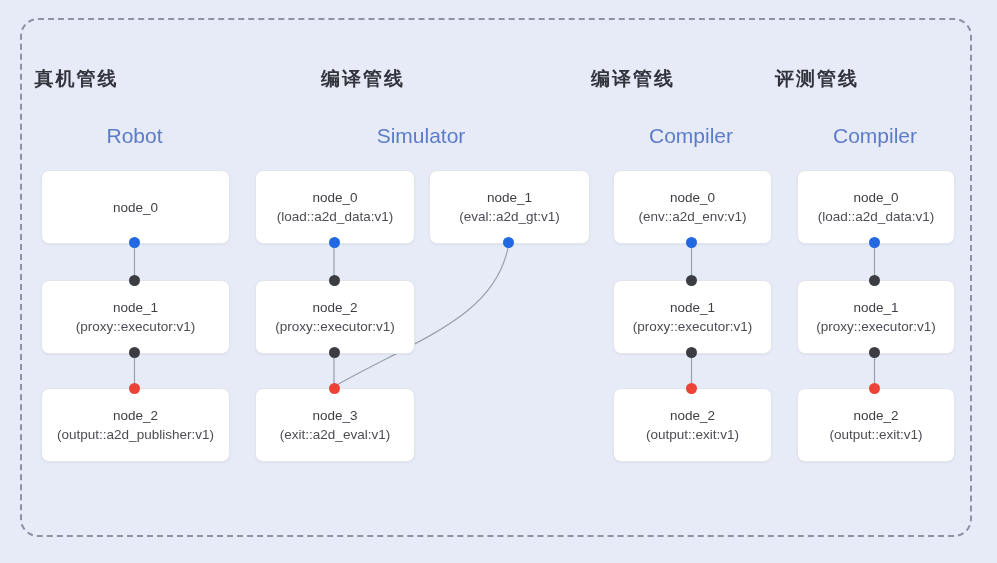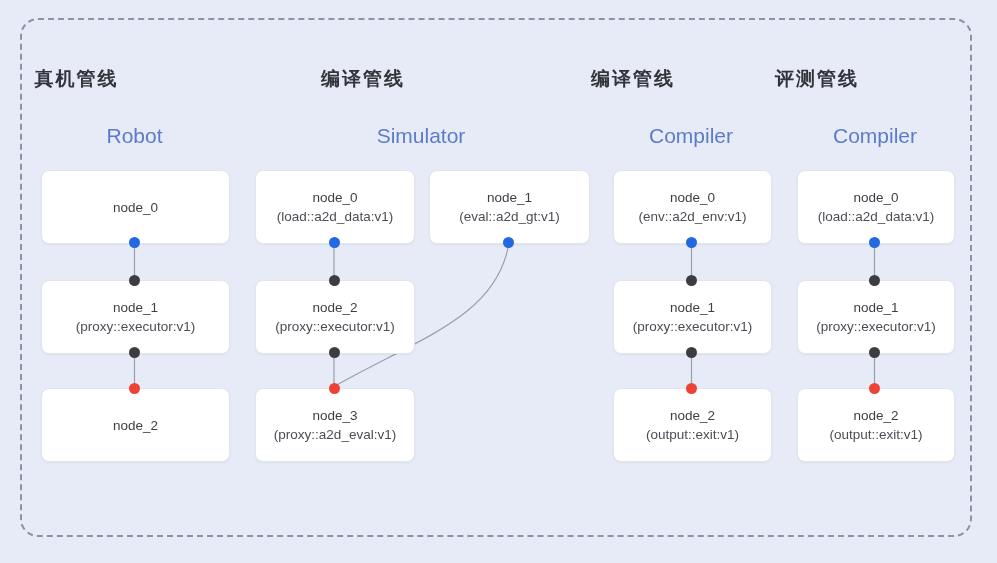--- a/index.html
+++ b/index.html
@@ -96,6 +96,7 @@
 </div>
 <div class="node c1 r3">
   <div class="nname">node_2</div>
+  <div class="ntype">(output::a2d_publisher:v1)</div>
 </div>
 
 <div class="node c2a r1">

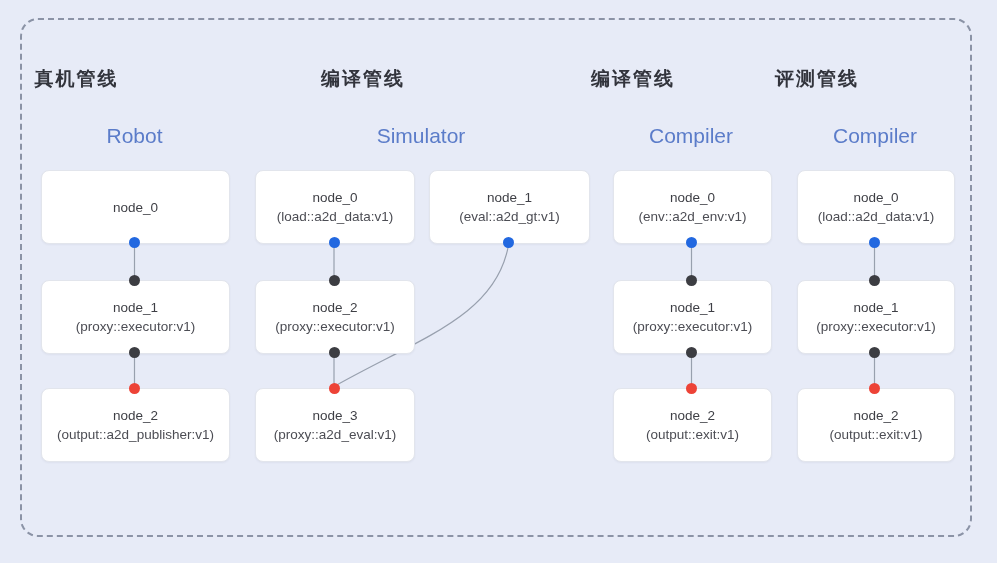--- a/index.html
+++ b/index.html
@@ -113,7 +113,7 @@
 </div>
 <div class="node c2a r3">
   <div class="nname">node_3</div>
-  <div class="ntype">(proxy::a2d_eval:v1)</div>
+  <div class="ntype">(exit::a2d_eval:v1)</div>
 </div>
 
 <div class="node c3 r1">

